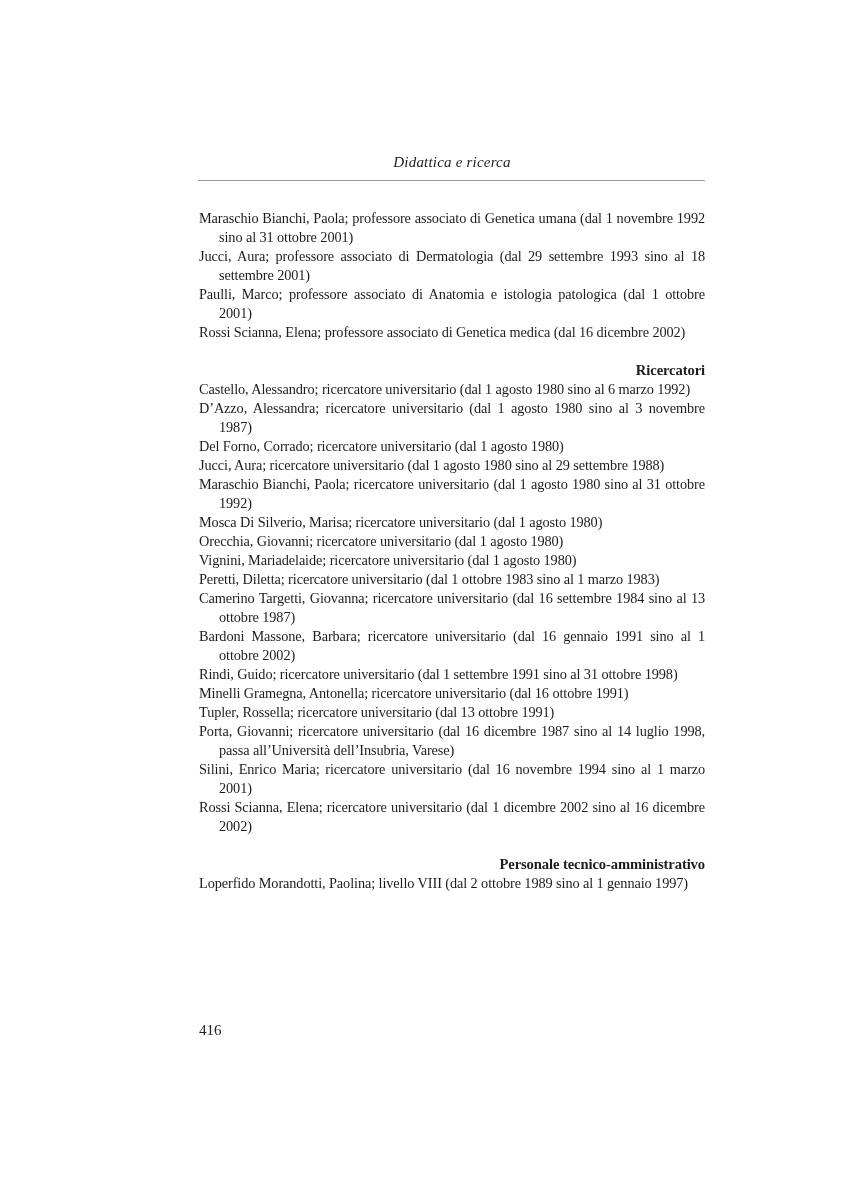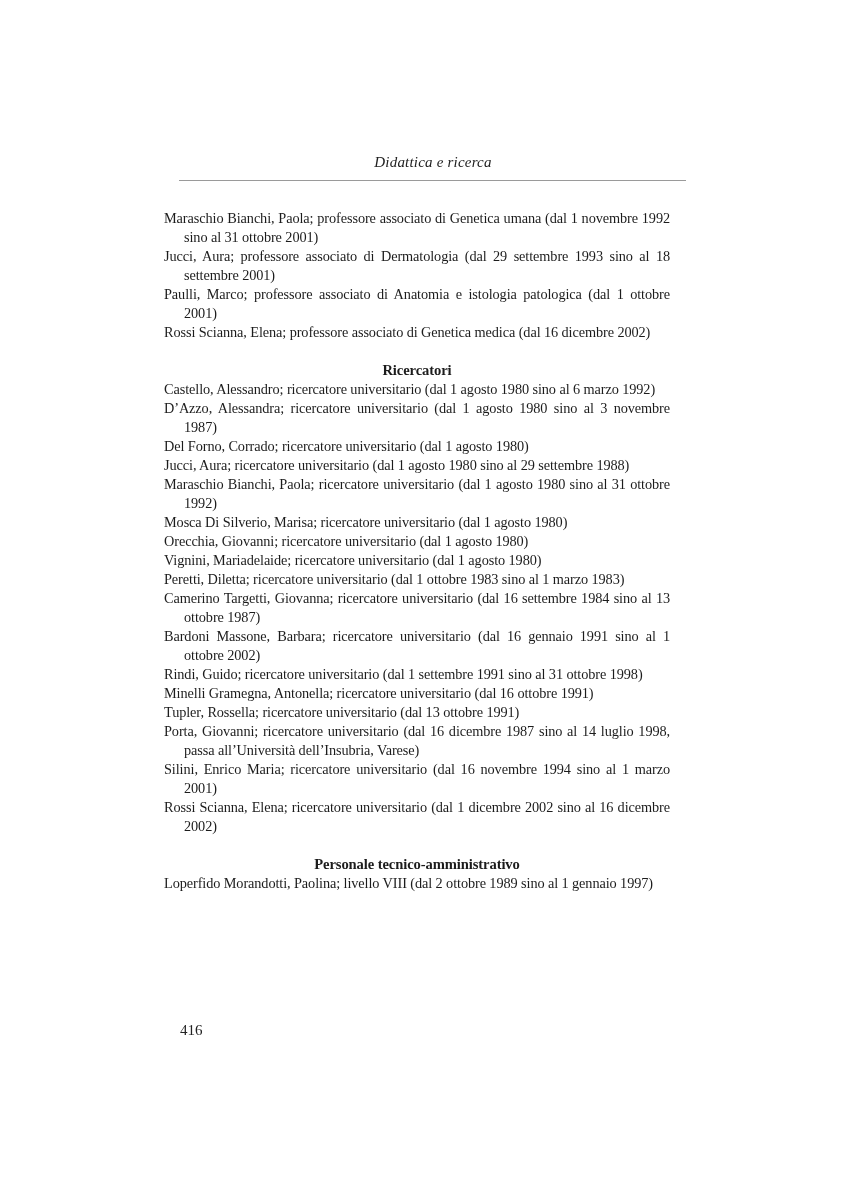--- a/index.html
+++ b/index.html
@@ -16,6 +16,7 @@
     font-family: "Liberation Serif", serif;
     color: #1c1c1c;
     overflow: hidden;
+    margin-left: 19px;
   }
   .running-head {
     position: absolute;

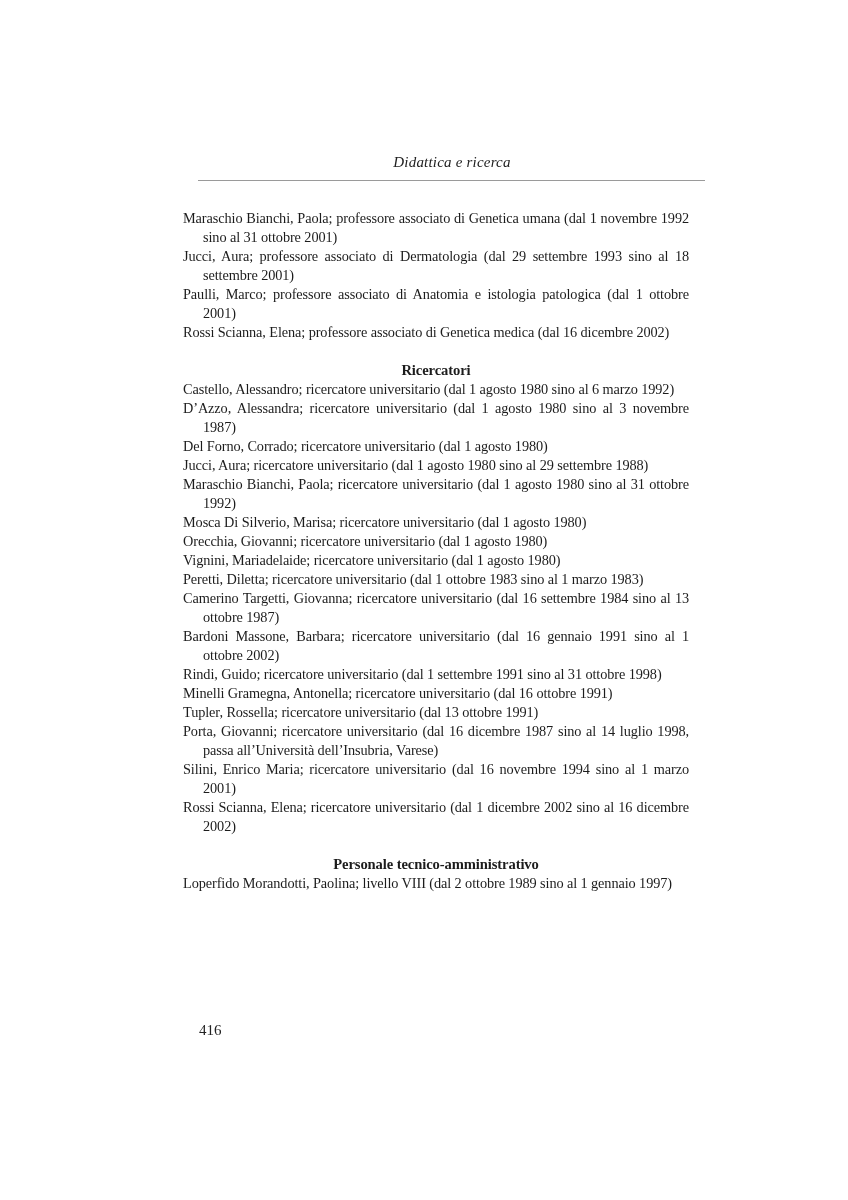--- a/index.html
+++ b/index.html
@@ -41,7 +41,7 @@
   .content {
     position: absolute;
     top: 209px;
-    left: 164px;
+    left: 180px;
     width: 506px;
     font-size: 14.3px;
     line-height: 19px;

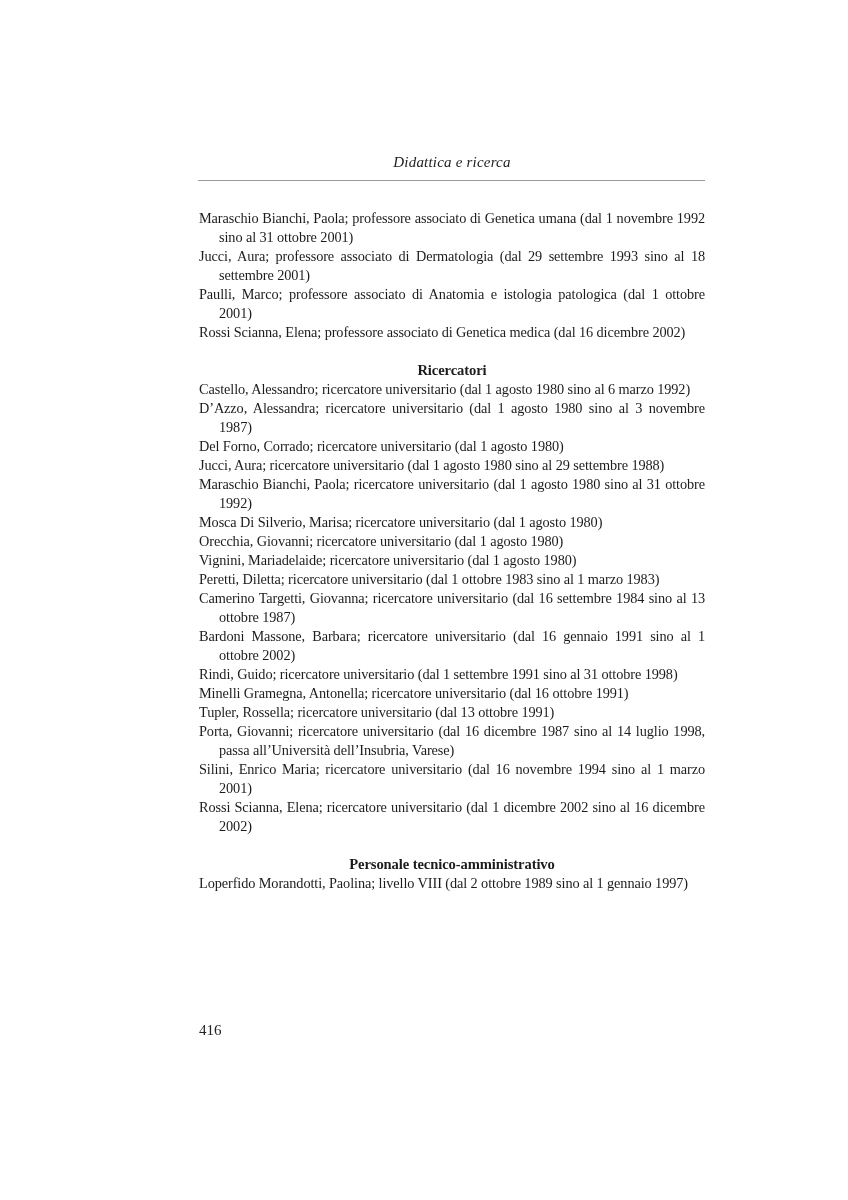--- a/index.html
+++ b/index.html
@@ -58,7 +58,7 @@
     font-size: 14.6px;
     line-height: 19px;
     font-weight: bold;
-    text-align: center;
+    text-align: right;
   }
   .page-number {
     position: absolute;

